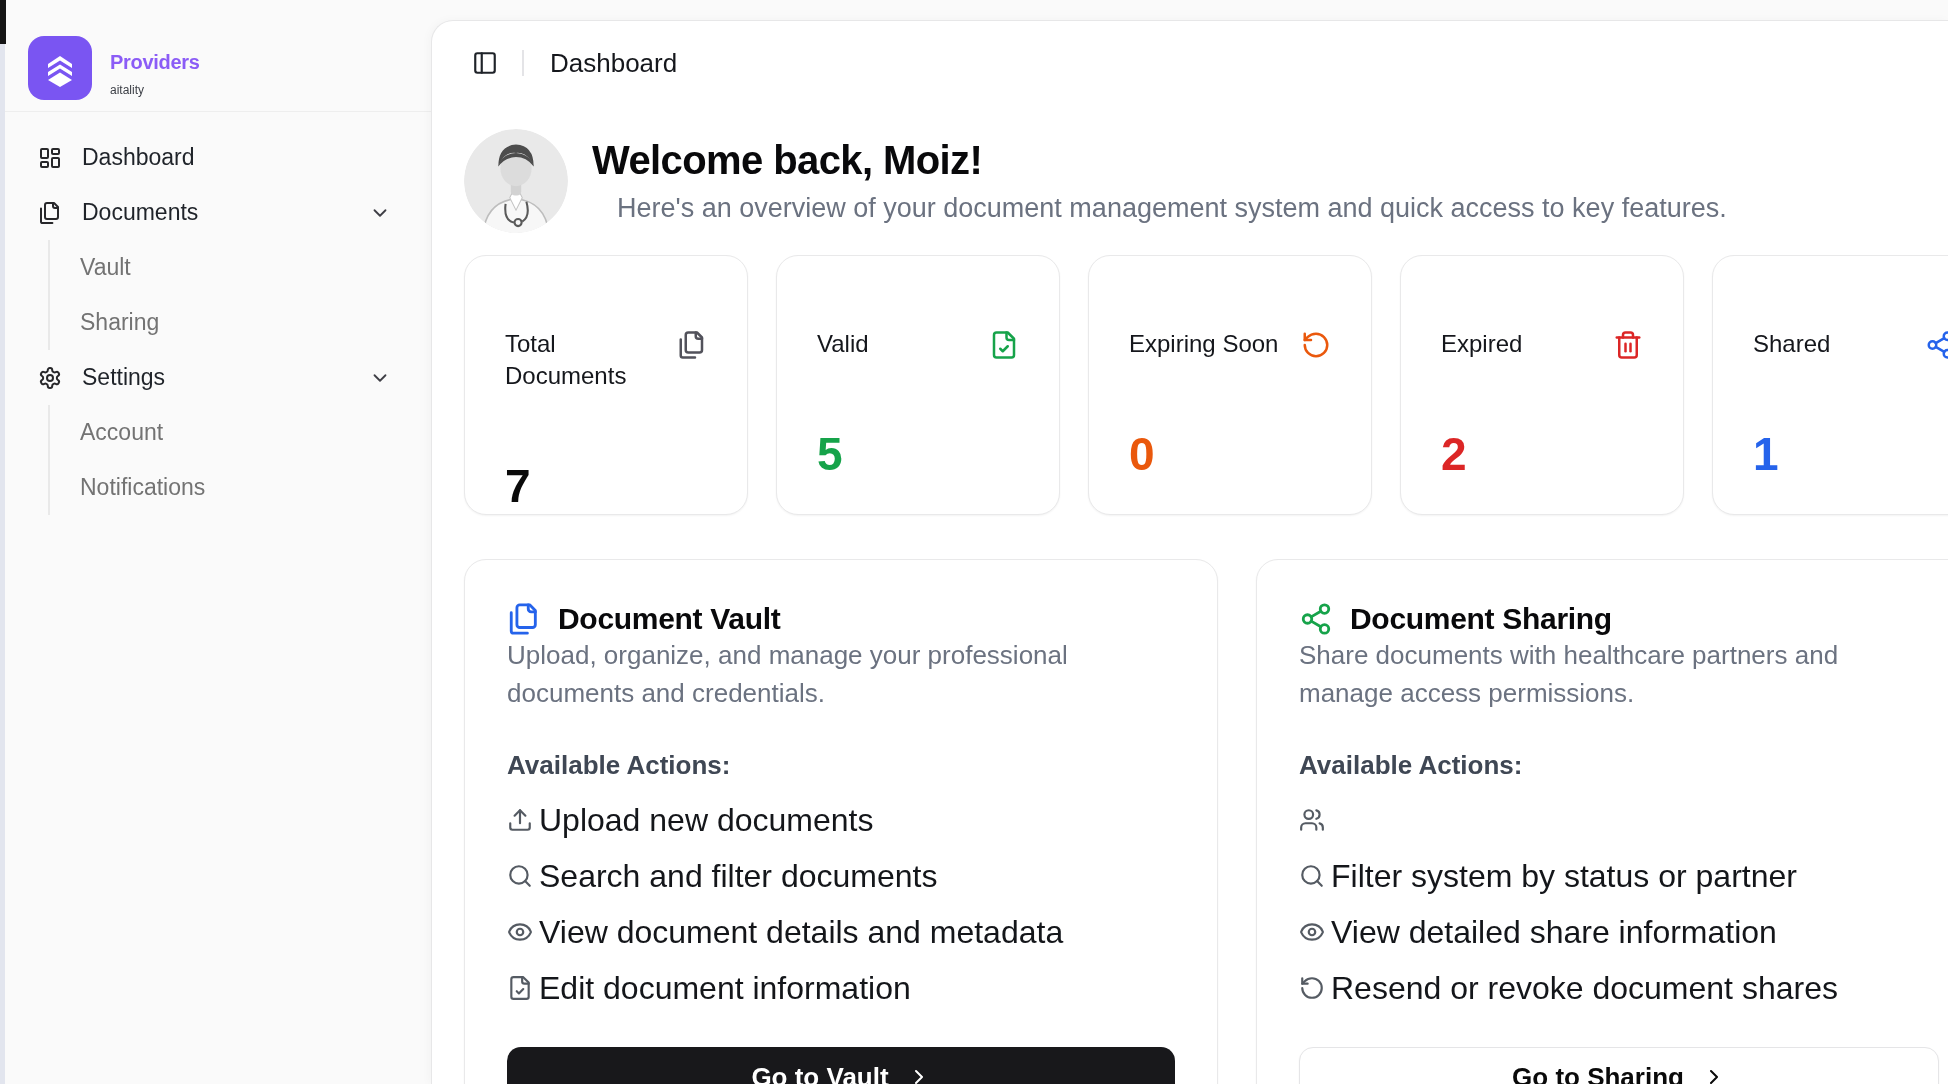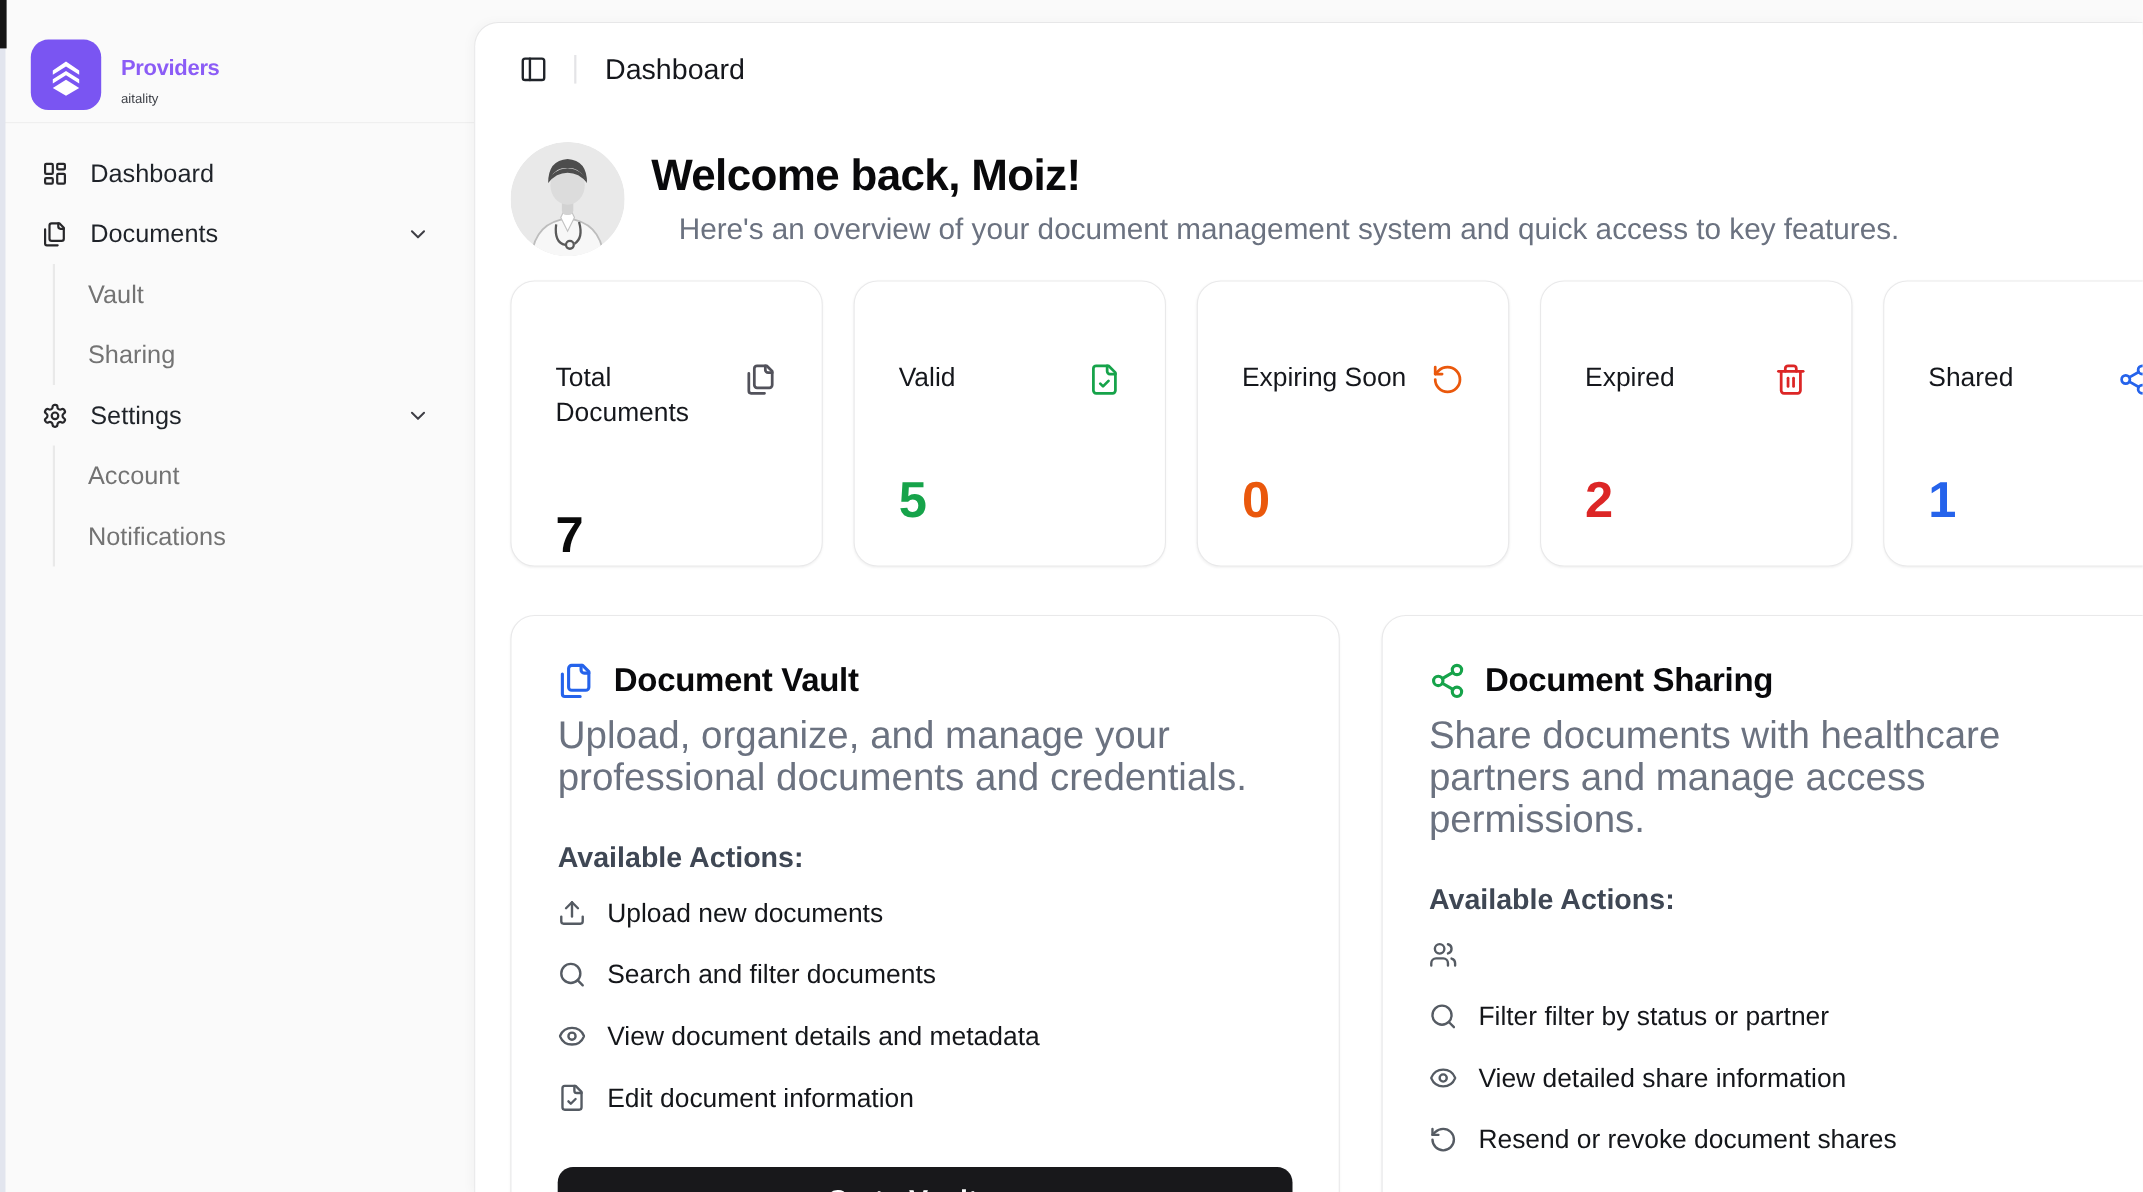--- a/index.html
+++ b/index.html
@@ -73,7 +73,7 @@
   .feat-header { display:flex; align-items:flex-start; gap:17px; }
   .feat-header svg { width:34px; height:34px; flex-shrink:0; }
   .feat-title { font-size:30px; font-weight:bold; color:#09090b; letter-spacing:-0.3px; }
-  .feat-desc { margin-top:14px; font-size:35px; color:#6b7280; line-height:38px; }
+  .feat-desc { font-size:26px; color:#6b7280; line-height:38px; }
   .actions-heading { margin-top:38px; font-size:26px; font-weight:bold; color:#3f4754; }
   .action-row { margin-top:22px; display:flex; gap:19px; font-size:24px; color:#14161a; height:34px; }
   .action-row svg { width:26px; height:26px; color:#555b63; flex-shrink:0; }

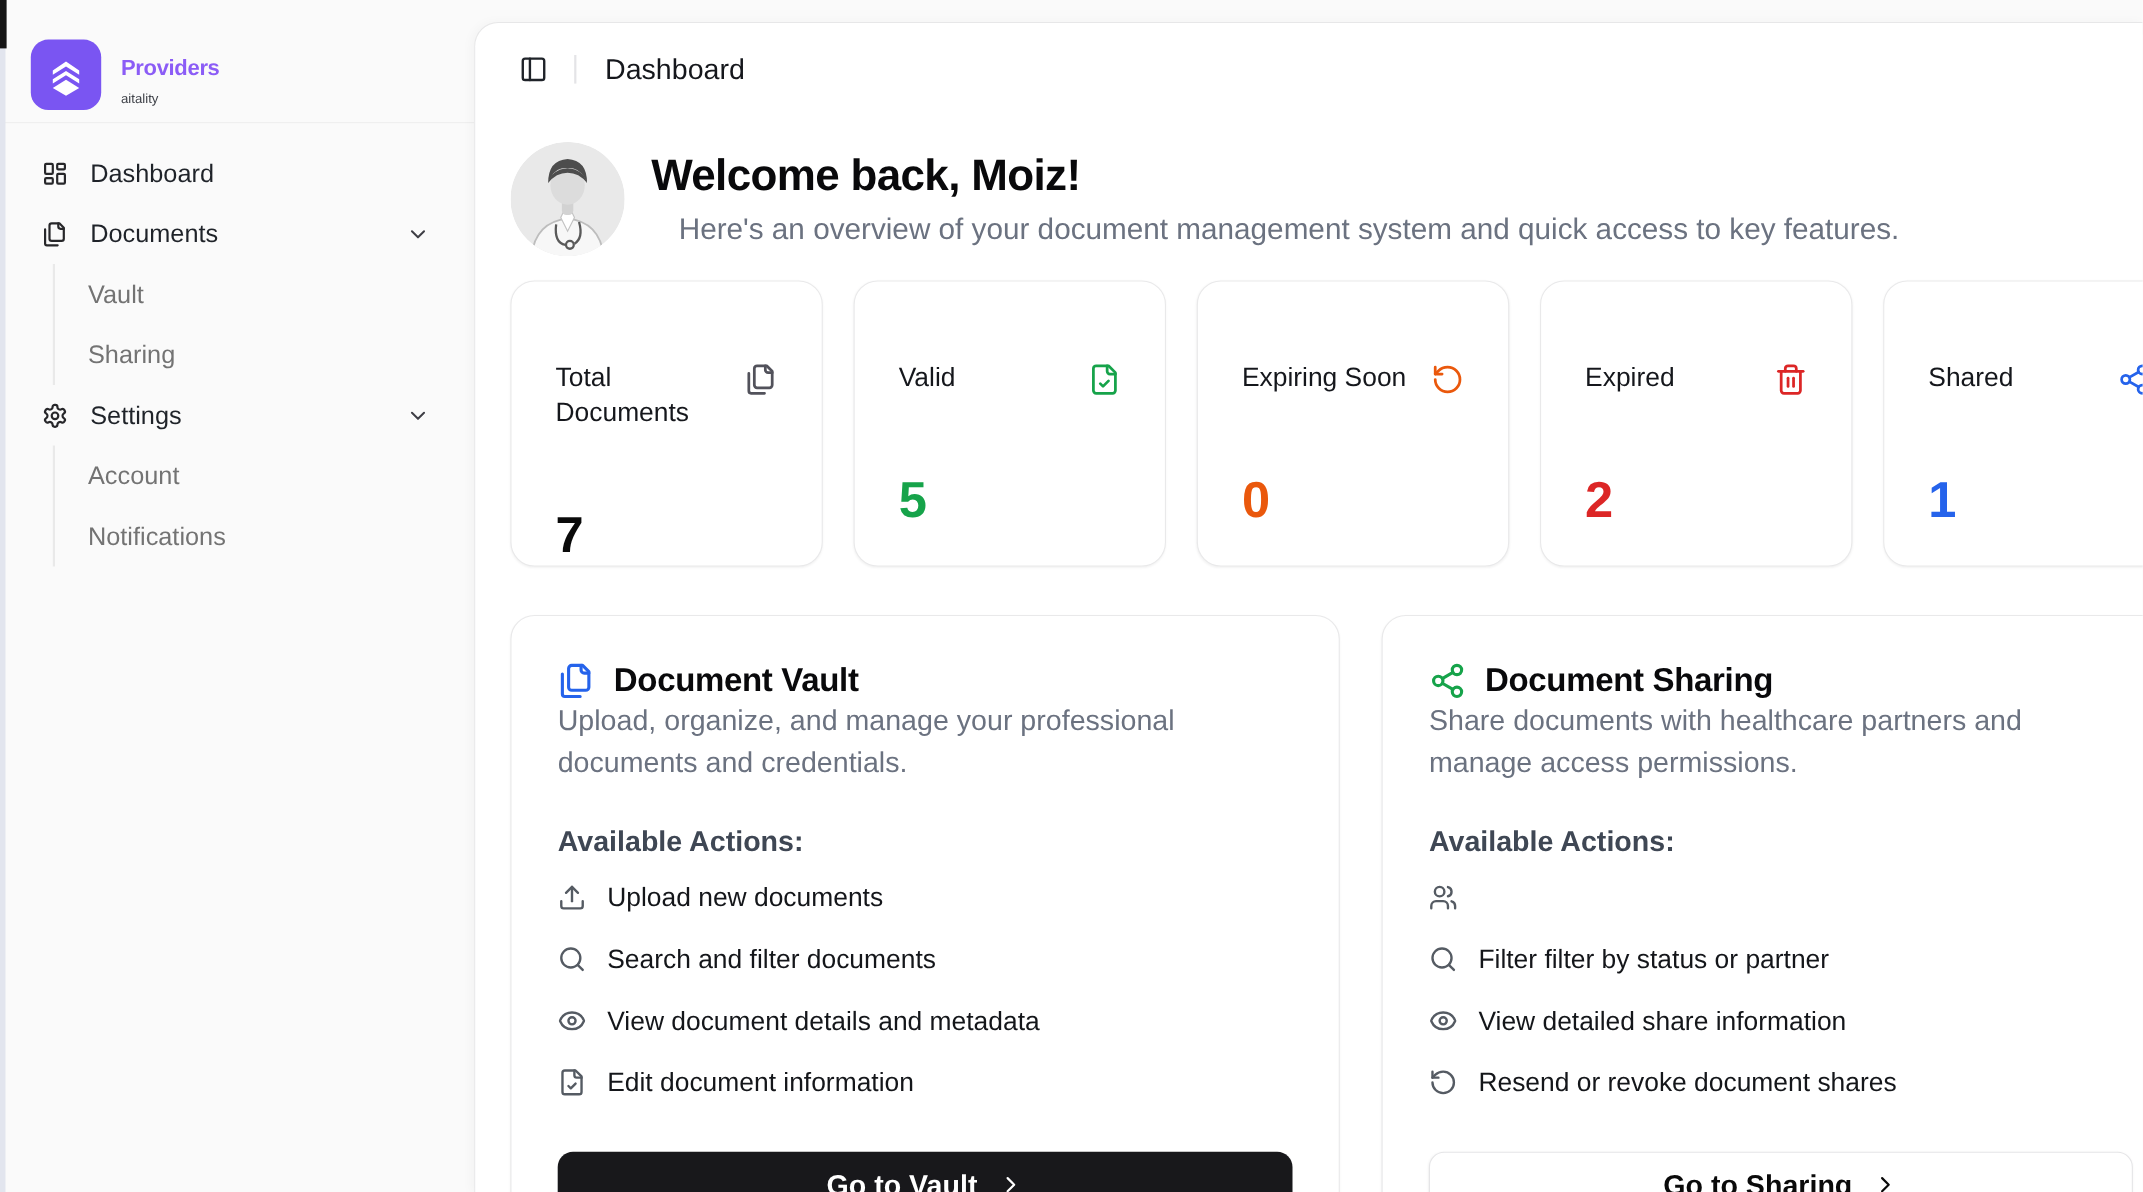--- a/index.html
+++ b/index.html
@@ -75,7 +75,7 @@
   .feat-title { font-size:30px; font-weight:bold; color:#09090b; letter-spacing:-0.3px; }
   .feat-desc { font-size:26px; color:#6b7280; line-height:38px; }
   .actions-heading { margin-top:38px; font-size:26px; font-weight:bold; color:#3f4754; }
-  .action-row { margin-top:22px; display:flex; gap:19px; font-size:24px; color:#14161a; height:34px; }
+  .action-row { margin-top:22px; display:flex; align-items:center; gap:6px; font-size:32px; color:#14161a; height:34px; }
   .action-row svg { width:26px; height:26px; color:#555b63; flex-shrink:0; }
   .feat-btn { margin-top:42px; height:60px; width:100%; border-radius:14px; display:flex; align-items:center; justify-content:center; gap:18px; font-size:26px; font-weight:600; cursor:pointer; border:none; font-family:"Liberation Sans", sans-serif; }
   .feat-btn svg { width:24px; height:24px; }

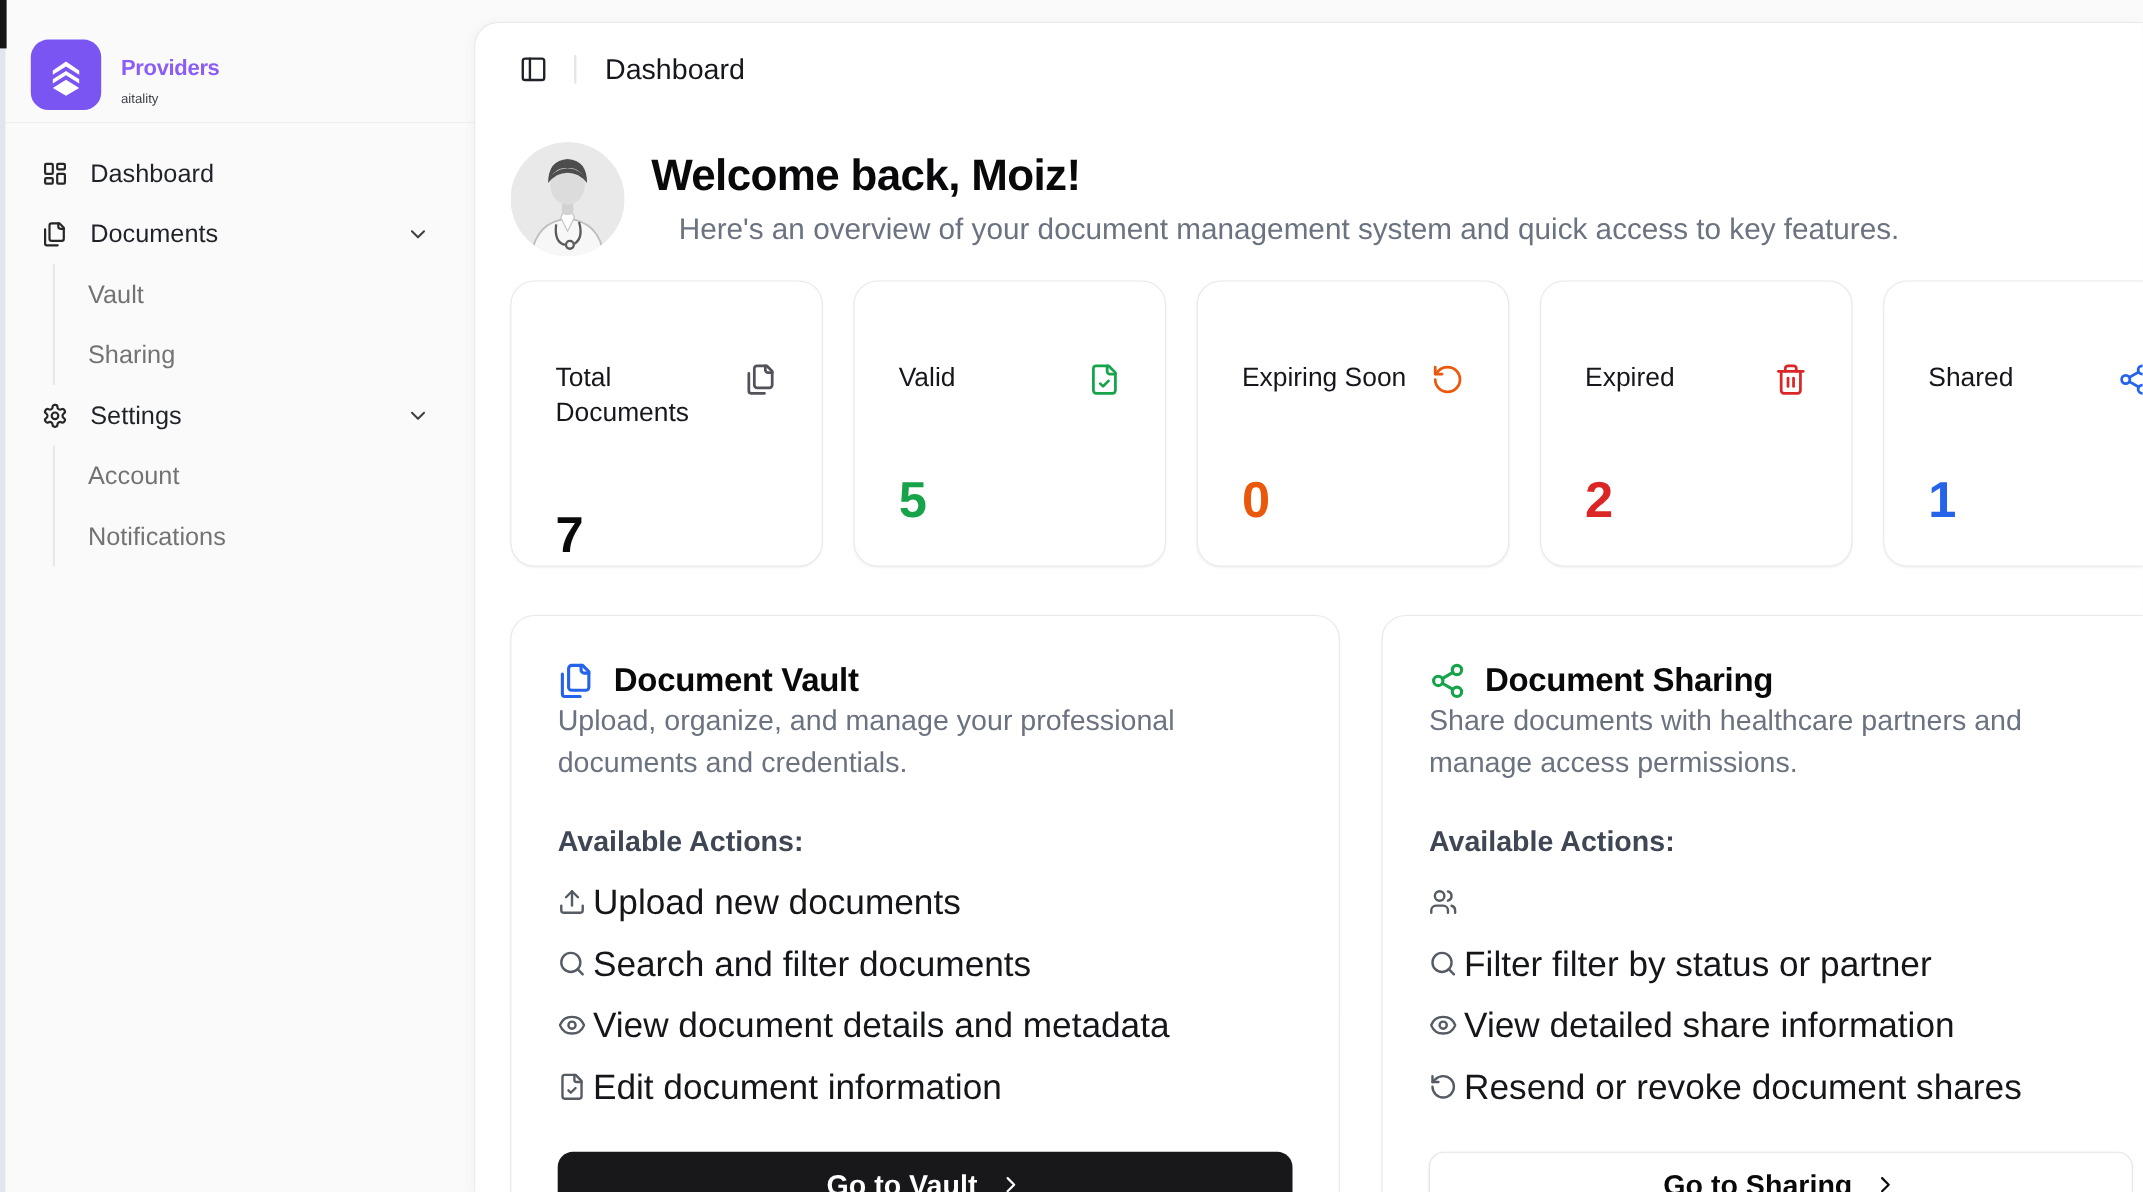--- a/index.html
+++ b/index.html
@@ -343,7 +343,7 @@
           <circle cx="11" cy="11" r="8"></circle>
             <path d="m21 21-4.3-4.3"></path>
         </svg>
-        <span>Filter filter by status or partner</span>
+        <span>Filter system by status or partner</span>
       </div>
       <div class="action-row">
         <svg class="stroke" viewBox="0 0 24 24">

